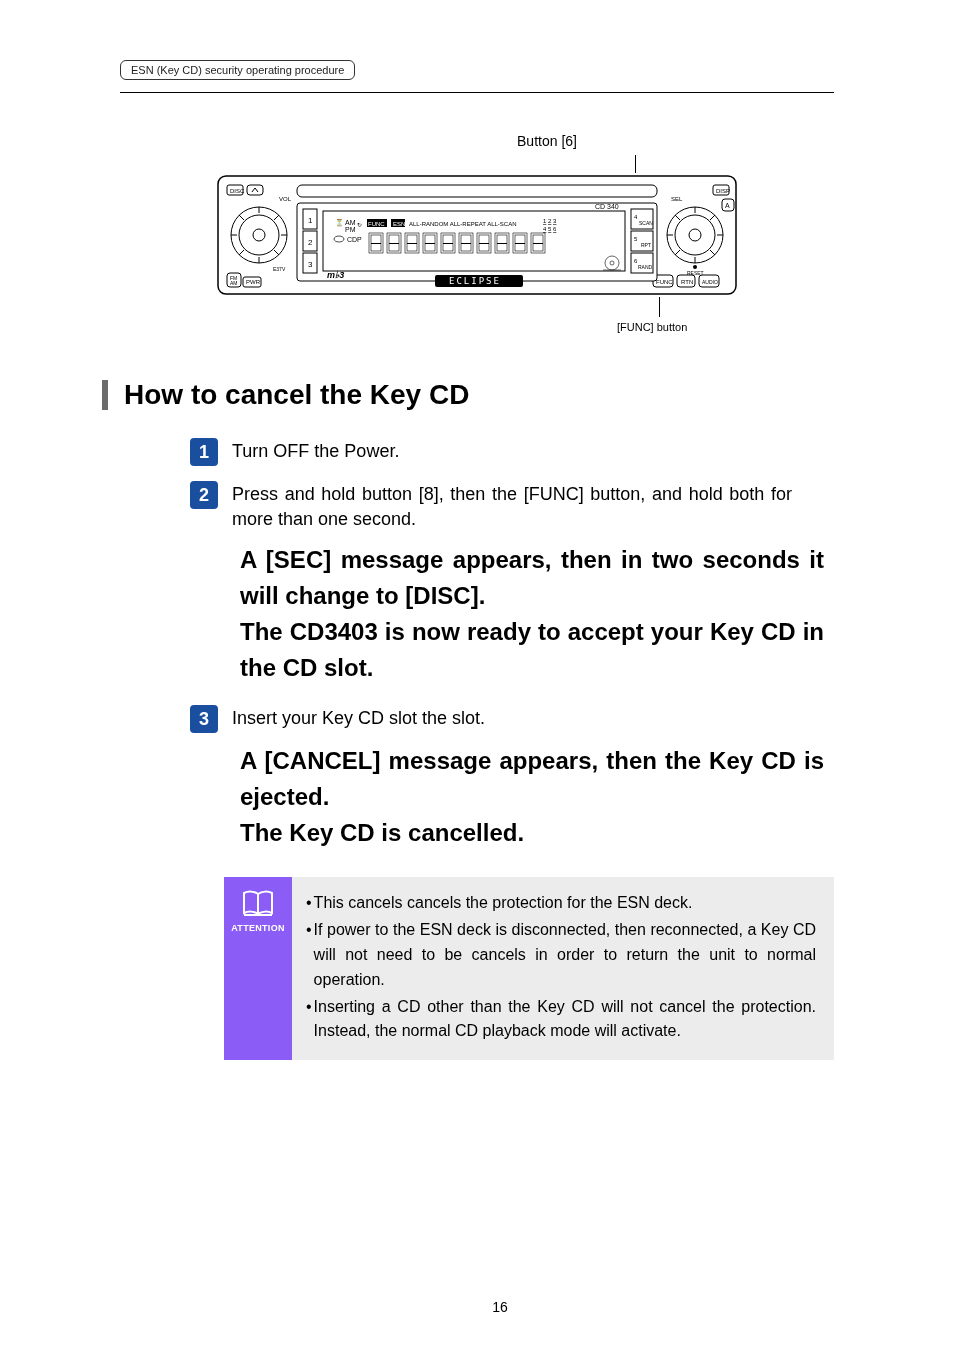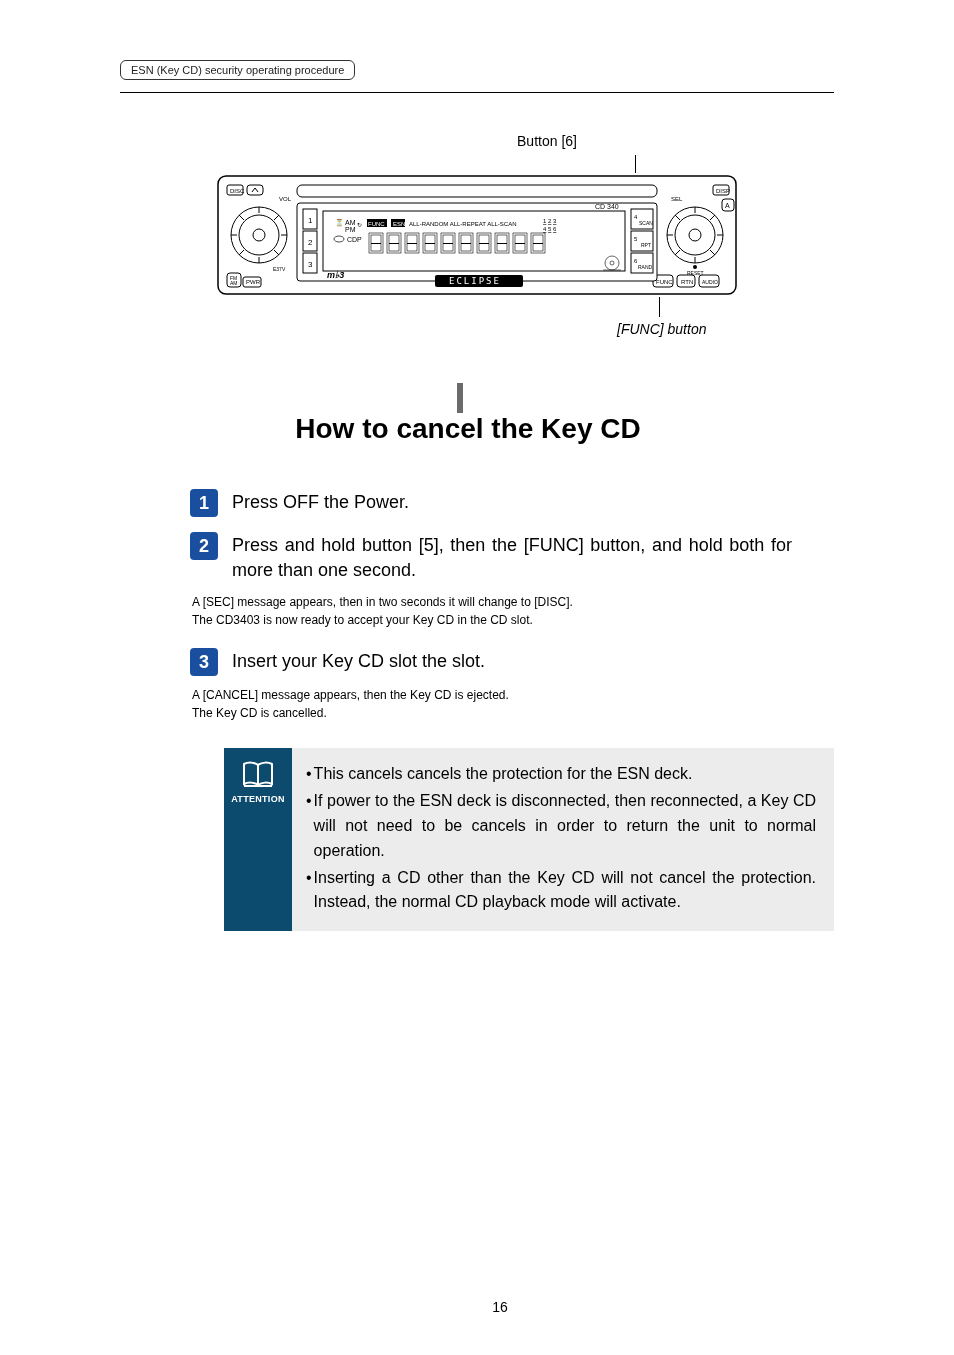--- a/index.html
+++ b/index.html
@@ -57,10 +57,9 @@
     margin-top: 2px;
   }
   .label-bottom {
-    font-size: 14px;
+    font-size: 11px;
     margin-left: 400px;
     margin-top: 4px;
-    font-style: italic;
   }
   .section-title-row {
     display: flex;

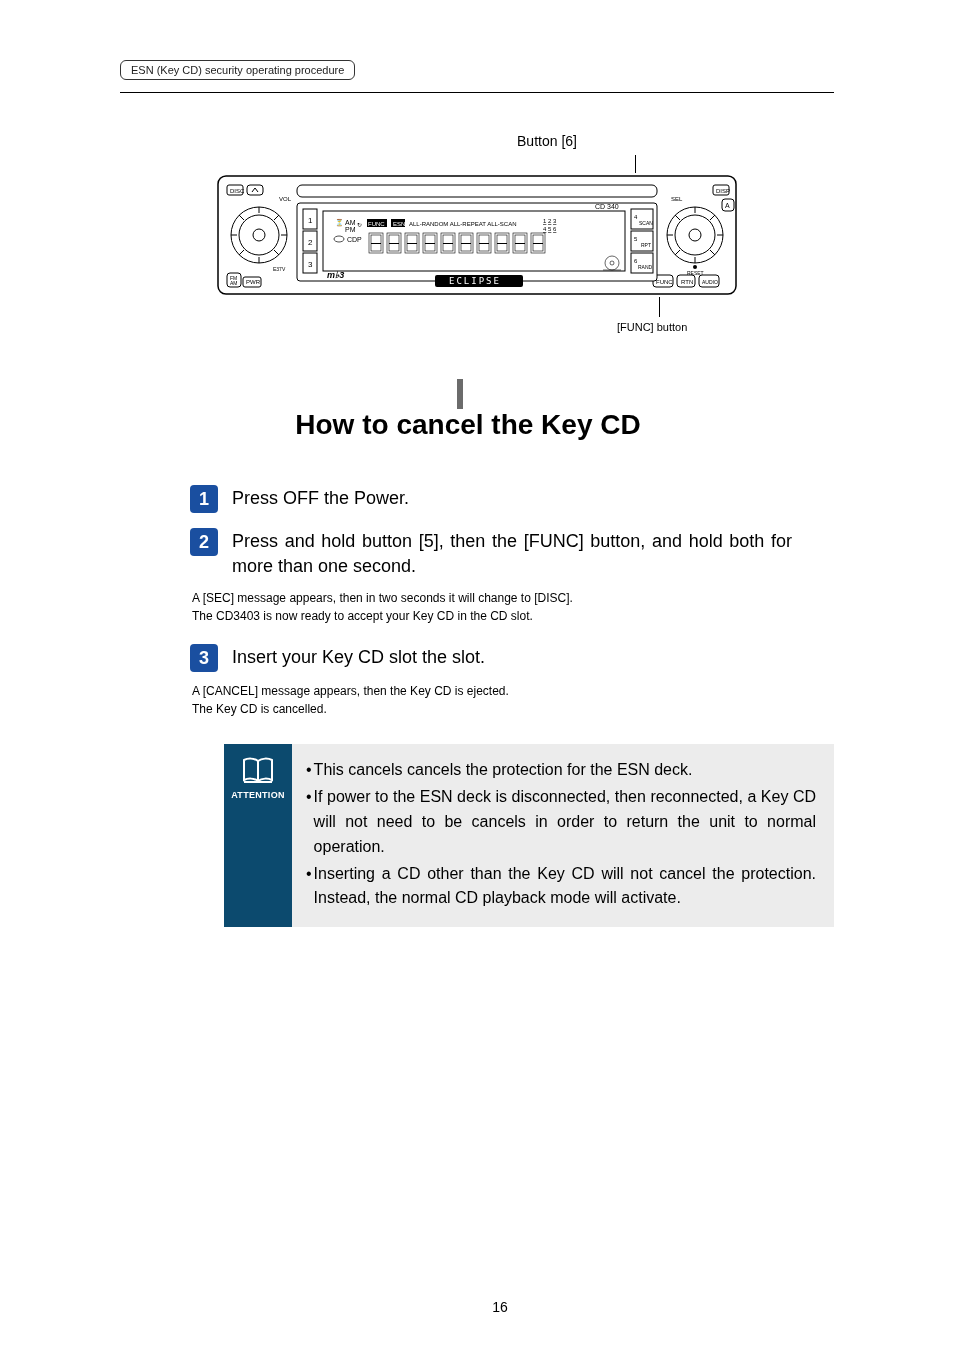--- a/index.html
+++ b/index.html
@@ -65,9 +65,8 @@
     display: flex;
     align-items: center;
     margin-top: 46px;
-    margin-bottom: 43px;
+    margin-bottom: 26px;
     margin-left: -18px;
-    flex-direction: column;
   }
   .title-bar {
     width: 6px;

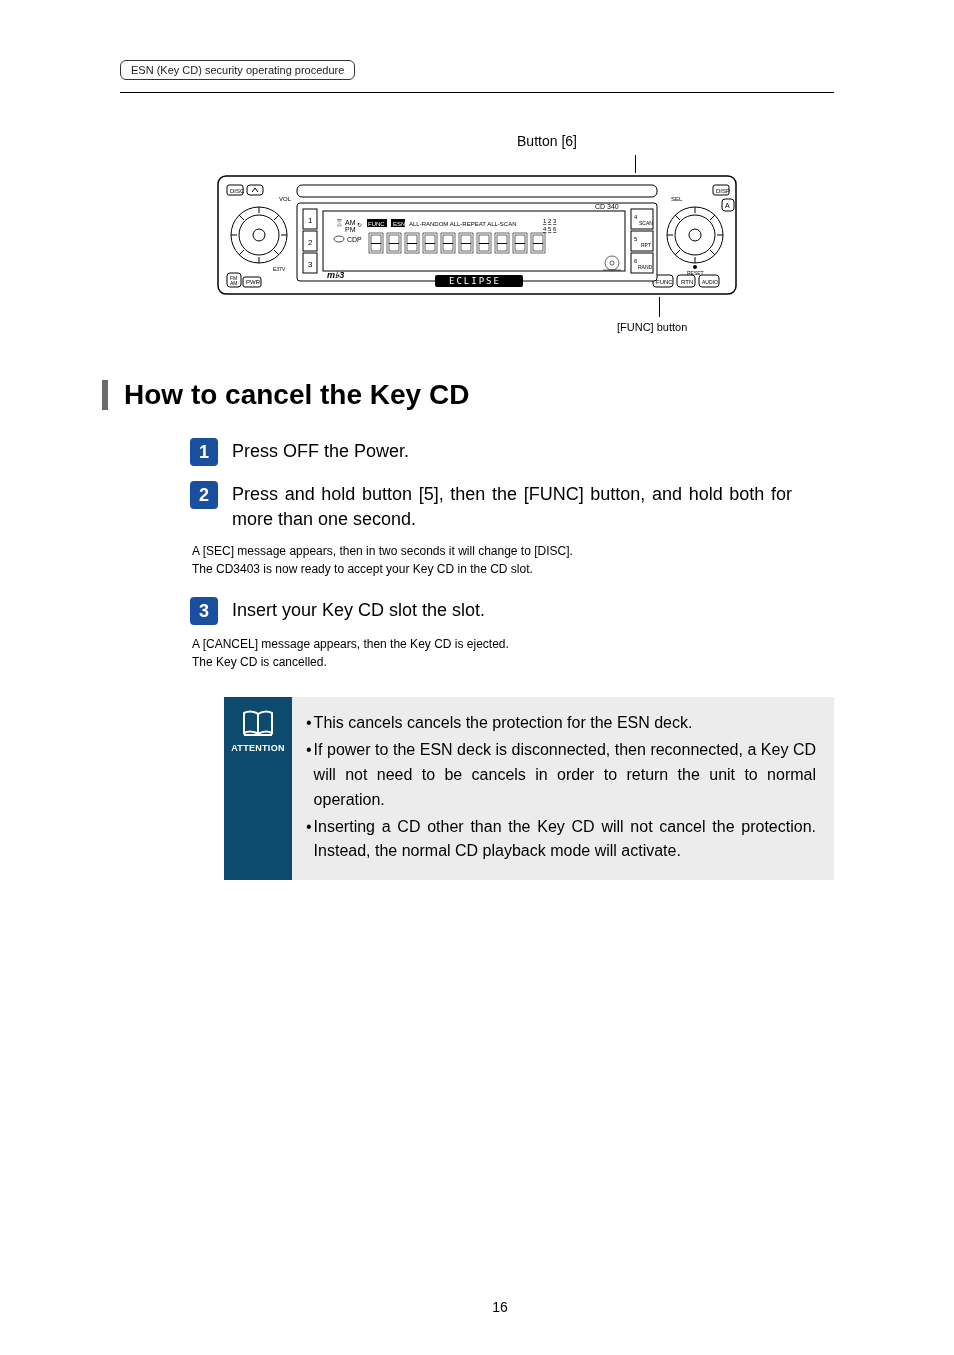--- a/index.html
+++ b/index.html
@@ -326,7 +326,7 @@
 
   <div class="step-row">
     <div class="step-num">1</div>
-    <div class="step-text">Press OFF the Power.</div>
+    <div class="step-text">Turn OFF the Power.</div>
   </div>
 
   <div class="step-row" style="margin-top:14px;">

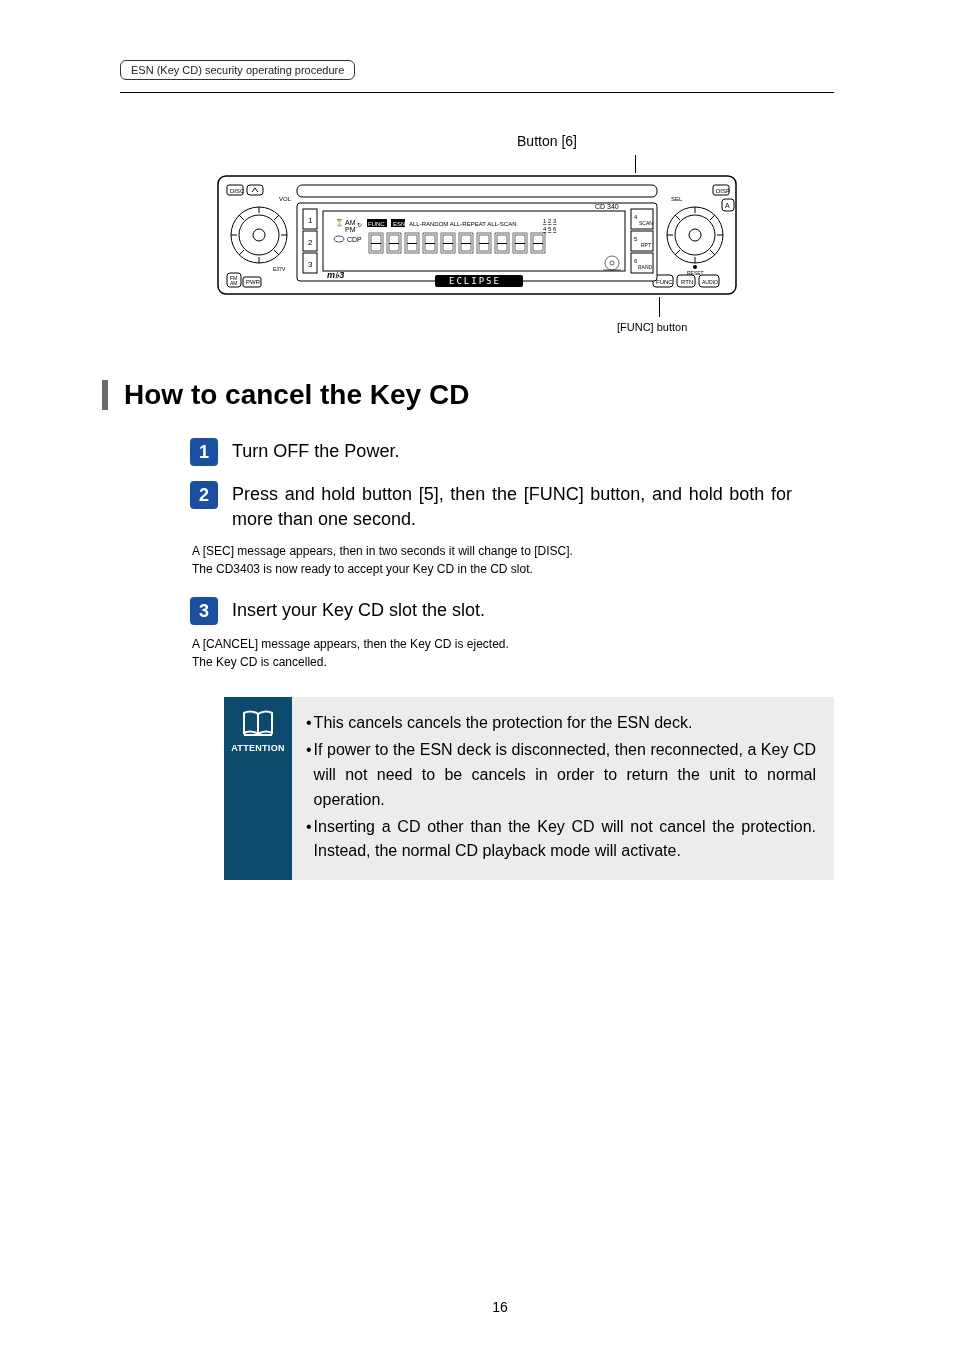--- a/index.html
+++ b/index.html
@@ -331,7 +331,7 @@
 
   <div class="step-row" style="margin-top:14px;">
     <div class="step-num">2</div>
-    <div class="step-text justify" style="max-width:560px;">Press and hold button [5], then the [FUNC] button, and hold both for more than one second.</div>
+    <div class="step-text justify" style="max-width:560px;">Press and hold button [8], then the [FUNC] button, and hold both for more than one second.</div>
   </div>
   <div class="step-sub">A [SEC] message appears, then in two seconds it will change to [DISC].<br>The CD3403 is now ready to accept your Key CD in the CD slot.</div>
 

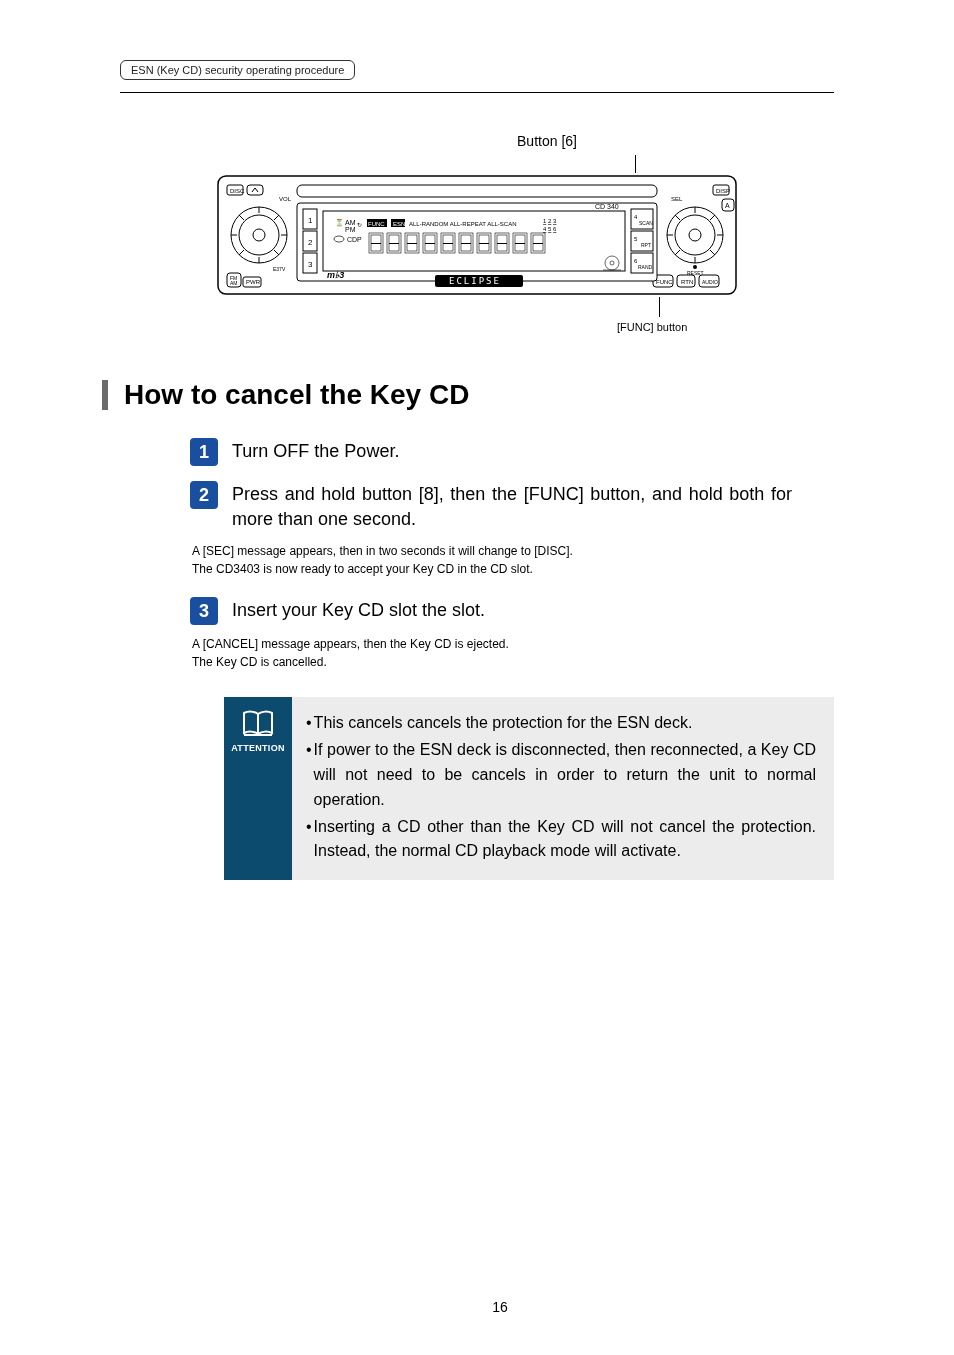--- a/index.html
+++ b/index.html
@@ -105,12 +105,13 @@
     padding-top: 2px;
   }
   .step-sub {
-    margin-left: 72px;
-    font-size: 12px;
+    margin-left: 120px;
+    font-size: 24px;
     line-height: 1.5;
     margin-bottom: 18px;
     text-align: justify;
     padding-right: 10px;
+    font-weight: bold;
   }
   .attention-block {
     display: flex;

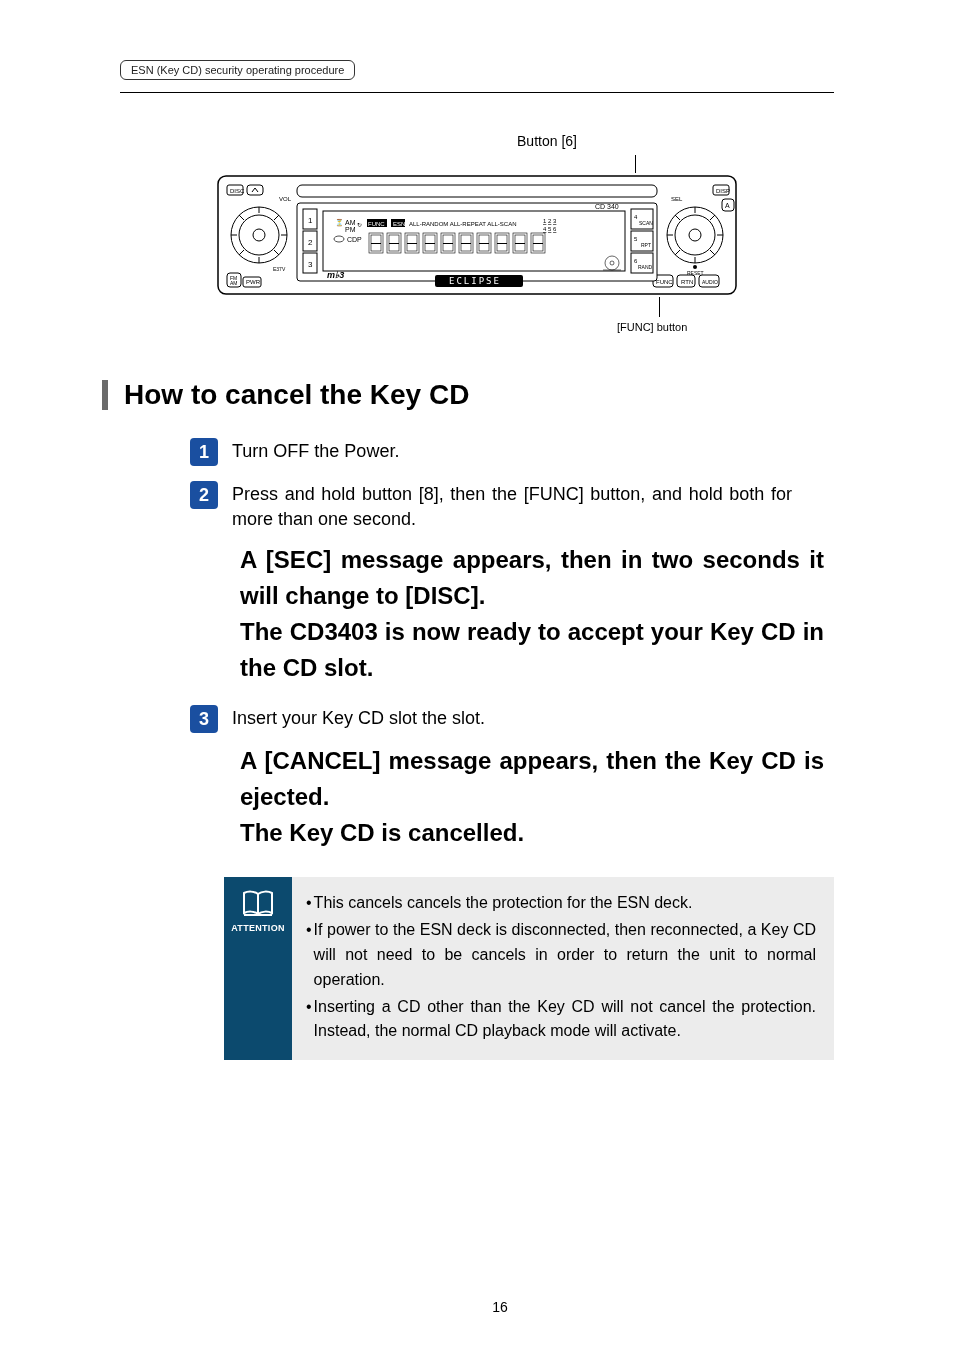--- a/index.html
+++ b/index.html
@@ -120,7 +120,7 @@
   }
   .attention-badge {
     width: 68px;
-    background: #0c4a6e;
+    background: #8b5cf6;
     color: #fff;
     display: flex;
     flex-direction: column;

